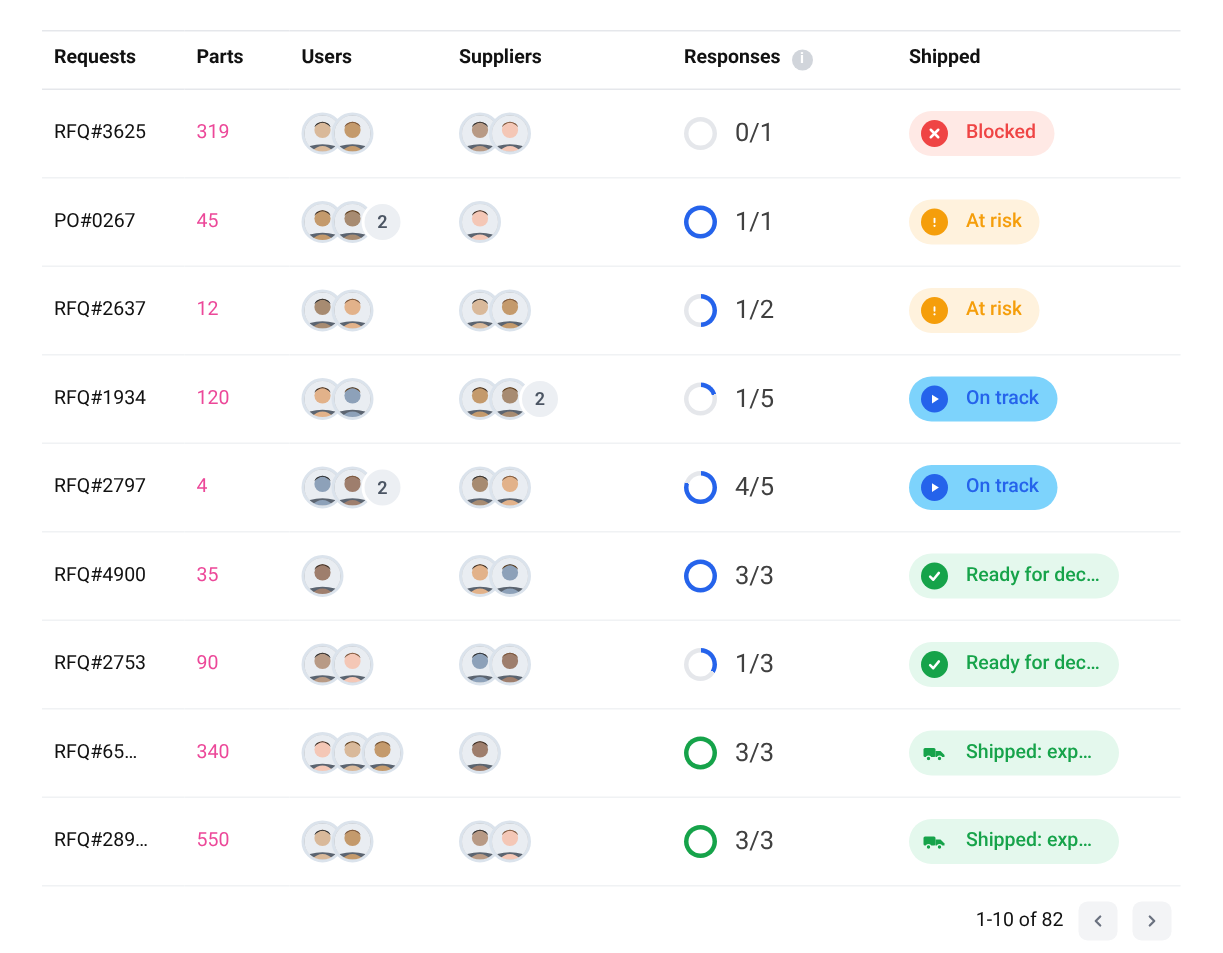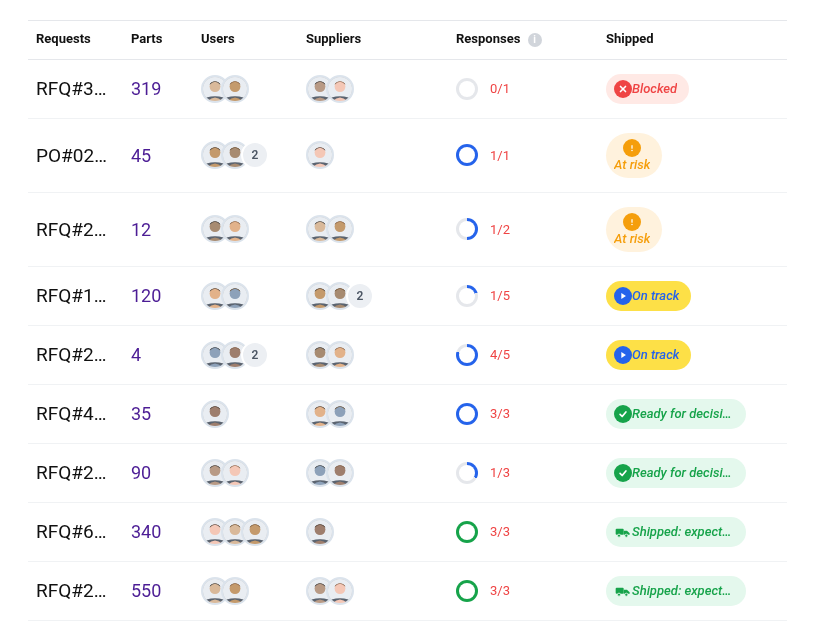--- a/index.html
+++ b/index.html
@@ -35,7 +35,7 @@
     vertical-align:middle;
   }
   .req-cell {
-    font-size:19px;
+    font-size:13px;
     color:#111;
     white-space:nowrap;
     overflow:hidden;

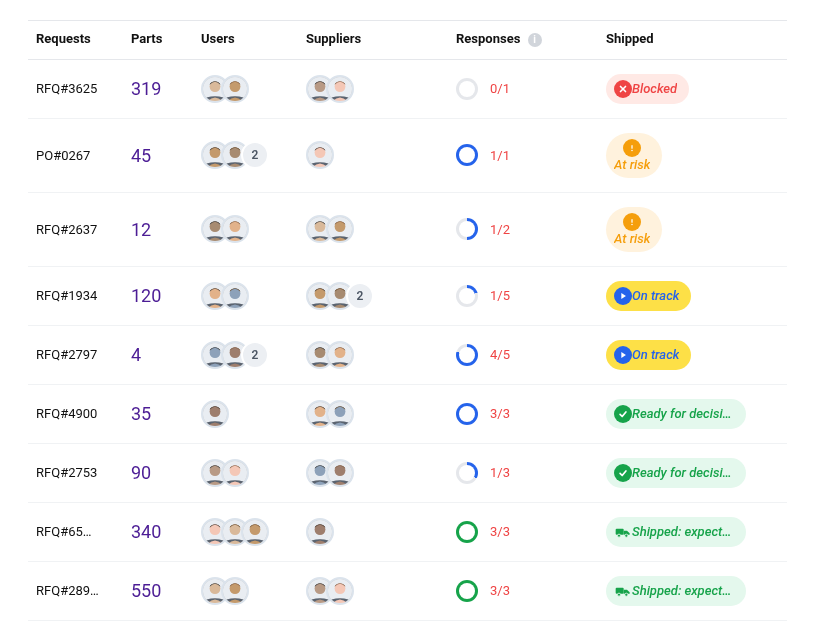--- a/index.html
+++ b/index.html
@@ -41,7 +41,7 @@
     overflow:hidden;
     text-overflow:ellipsis;
   }
-  .parts-cell { font-size:18px; color:#4c1d95; }
+  .parts-cell { font-size:13px; color:#ec4899; }
   .avatars { display:flex; align-items:center; }
   .avatar {
     width:28px; height:28px;

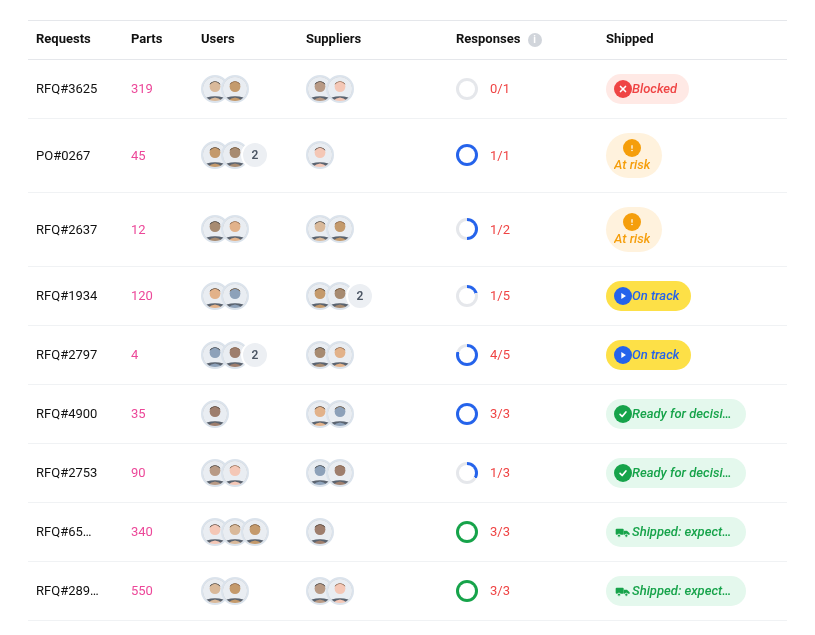--- a/index.html
+++ b/index.html
@@ -67,7 +67,7 @@
     display:inline-flex; align-items:center; justify-content:center;
   }
   .resp-cell { display:flex; align-items:center; gap:12px; }
-  .resp-text { font-size:13px; color:#ef4444; }
+  .resp-text { font-size:17px; color:#404040; }
   .ring {
     width:22px; height:22px; border-radius:50%;
     position:relative;

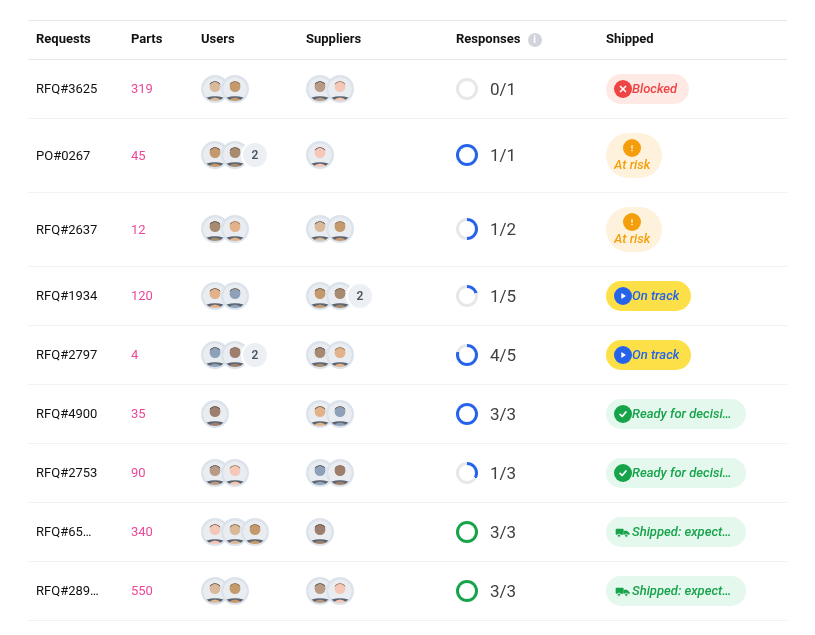--- a/index.html
+++ b/index.html
@@ -83,13 +83,12 @@
   .status-pill {
     display:inline-flex;
     align-items:center;
-    gap:0;
+    gap:12px;
     padding:6px 12px 6px 8px;
     border-radius:999px;
     font-size:13px;
     font-weight:500;
     max-width:140px;
-    font-style:italic;
   }
   .status-pill .pill-text {
     white-space:nowrap; overflow:hidden; text-overflow:ellipsis;

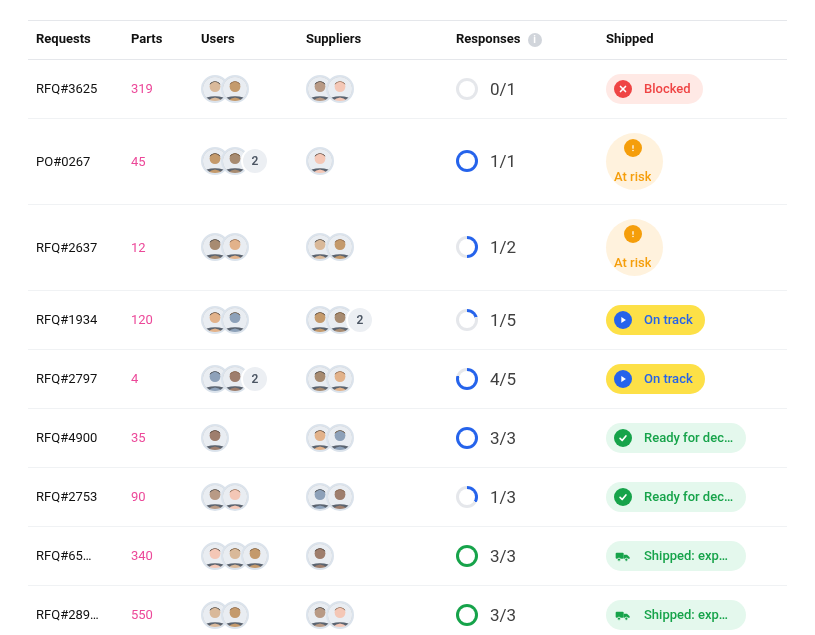--- a/index.html
+++ b/index.html
@@ -94,7 +94,7 @@
     white-space:nowrap; overflow:hidden; text-overflow:ellipsis;
   }
   .status-blocked { background:#ffe9e5; color:#ef4444; }
-  .status-atrisk  { background:#fff2dd; color:#f59e0b;flex-direction:column; }
+  .status-atrisk  { background:#fff2dd; color:#f59e0b; }
   .status-ontrack { background:#fde047; color:#2563eb; }
   .status-ready   { background:#e4f8ed; color:#16a34a; }
   .status-shipped { background:#e4f8ed; color:#16a34a; }

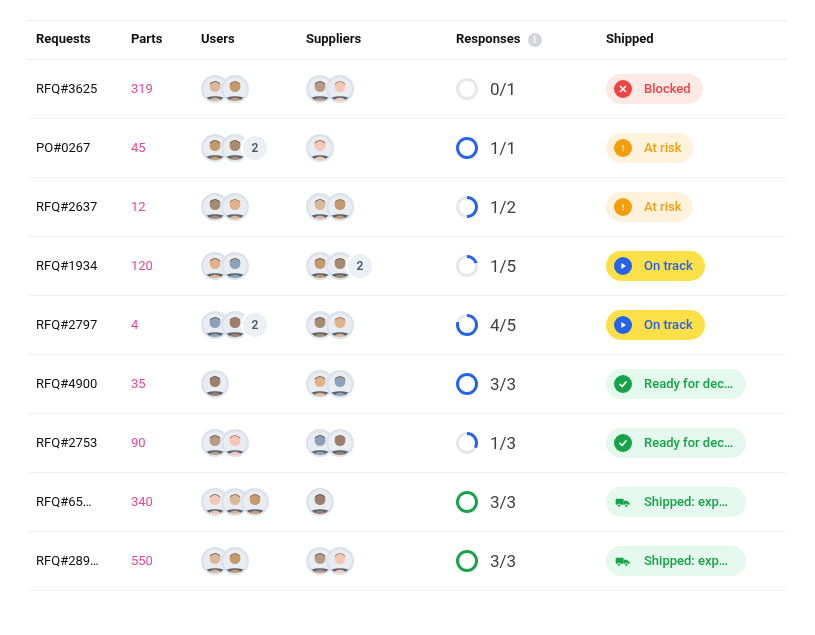--- a/index.html
+++ b/index.html
@@ -95,7 +95,7 @@
   }
   .status-blocked { background:#ffe9e5; color:#ef4444; }
   .status-atrisk  { background:#fff2dd; color:#f59e0b; }
-  .status-ontrack { background:#fde047; color:#2563eb; }
+  .status-ontrack { background:#7dd3fc; color:#2563eb; }
   .status-ready   { background:#e4f8ed; color:#16a34a; }
   .status-shipped { background:#e4f8ed; color:#16a34a; }
   .pill-icon {

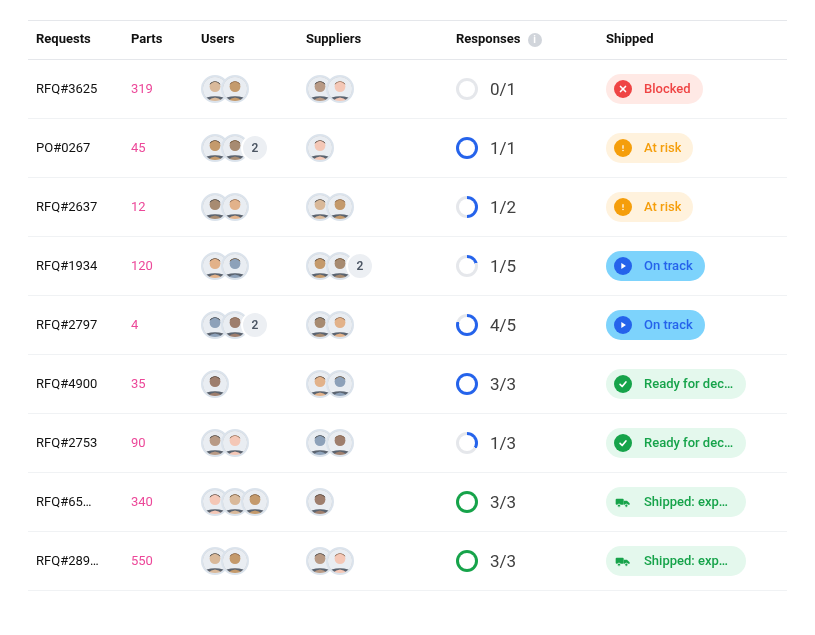--- a/index.html
+++ b/index.html
@@ -727,6 +727,19 @@
       </tbody>
   </table>
 
+  <div class="pagination">
+    <span>1-10 of 82</span>
+    <button class="pg-btn" aria-label="previous">
+      <svg width="12" height="12" viewBox="0 0 24 24" fill="none" stroke="currentColor" stroke-width="3" stroke-linecap="round" stroke-linejoin="round">
+          <polyline points="15 18 9 12 15 6"></polyline>
+        </svg>
+    </button>
+    <button class="pg-btn" aria-label="next">
+      <svg width="12" height="12" viewBox="0 0 24 24" fill="none" stroke="currentColor" stroke-width="3" stroke-linecap="round" stroke-linejoin="round">
+          <polyline points="9 18 15 12 9 6"></polyline>
+        </svg>
+    </button>
+  </div>
 </div>
 
 </body></html>

